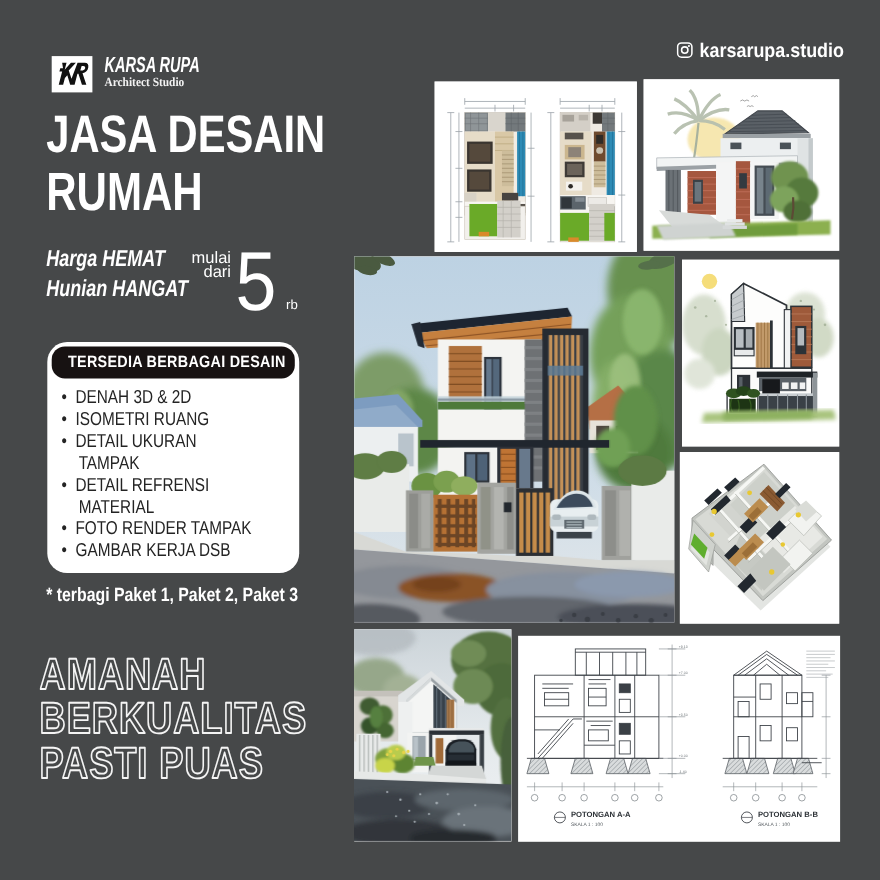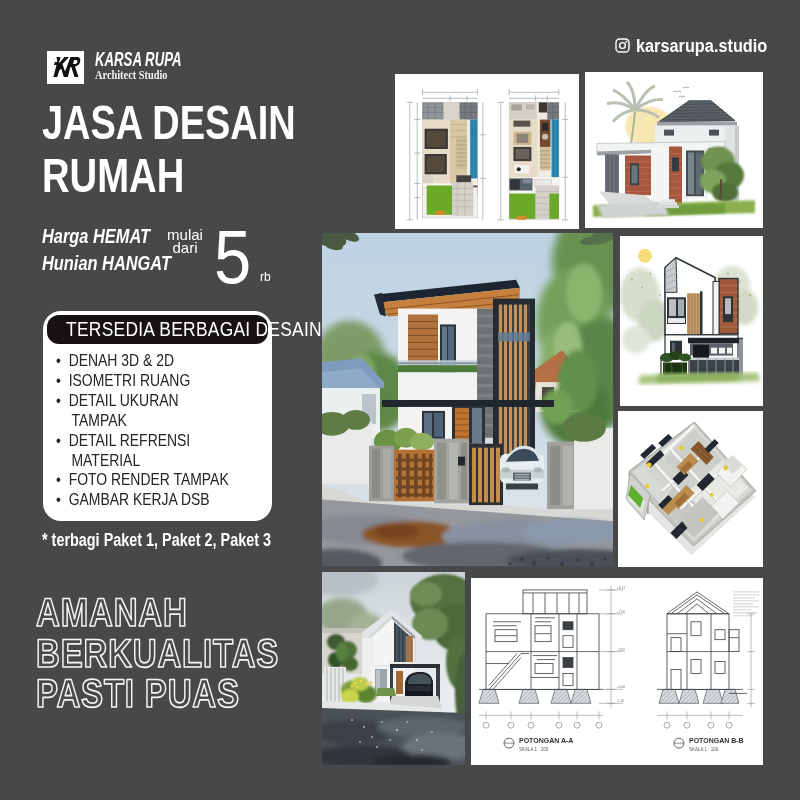--- a/index.html
+++ b/index.html
@@ -32,7 +32,7 @@
 <div class="abs" id="title2" style="left:42px;top:147px;color:#fff;font-weight:bold;font-size:49px;transform:scaleX(0.78);transform-origin:left top;white-space:pre;">RUMAH</div>
 
 <div class="abs" style="left:42px;top:222px;color:#fff;font-weight:bold;font-style:italic;font-size:21px;line-height:27px;transform:scaleX(0.78);transform-origin:left top;white-space:pre;">Harga HEMAT<br>Hunian HANGAT</div>
-<div class="abs" style="left:160px;top:228px;width:50px;color:#fff;font-size:15px;line-height:13px;text-align:center;">mulai<br>dari</div>
+<div class="abs" style="left:160px;top:228px;width:50px;color:#fff;font-size:15px;line-height:13px;text-align:right;">mulai<br>dari</div>
 <div class="abs" style="left:214px;top:213px;color:#fff;font-size:76px;transform:scaleX(0.88);transform-origin:left top;">5</div>
 <div class="abs" style="left:260px;top:270px;color:#fff;font-size:12px;">rb</div>
 

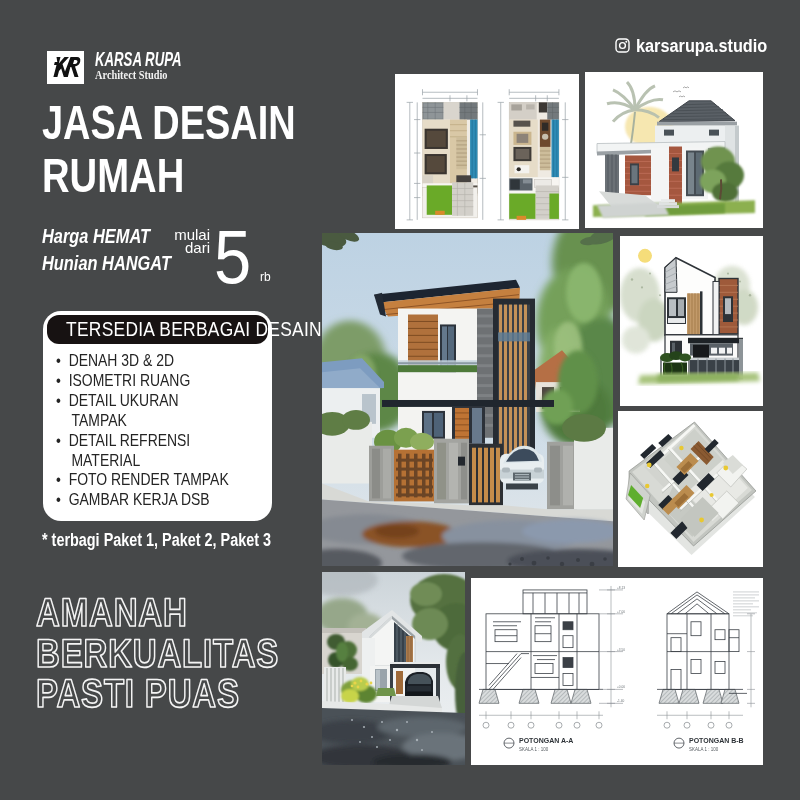--- a/index.html
+++ b/index.html
@@ -37,7 +37,7 @@
 <div class="abs" style="left:260px;top:270px;color:#fff;font-size:12px;">rb</div>
 
 <div class="abs" style="left:43px;top:311px;width:229px;height:210px;background:#fff;border-radius:18px;"></div>
-<div class="abs" style="left:47px;top:315px;width:221px;height:29px;background:#171212;border-radius:12px;color:#fff;font-weight:normal;font-size:20px;text-align:center;line-height:29px;letter-spacing:0.3px;transform:scaleX(1);"><span style="display:inline-block;transform:scaleX(0.87);transform-origin:center;white-space:pre;">TERSEDIA BERBAGAI DESAIN</span></div>
+<div class="abs" style="left:47px;top:315px;width:221px;height:29px;background:#171212;border-radius:12px;color:#fff;font-weight:bold;font-size:15px;text-align:center;line-height:29px;letter-spacing:0.3px;transform:scaleX(1);"><span style="display:inline-block;transform:scaleX(0.87);transform-origin:center;white-space:pre;">TERSEDIA BERBAGAI DESAIN</span></div>
 <div class="abs" style="left:56px;top:351px;width:260px;color:#242424;font-size:17px;line-height:19.9px;transform:scaleX(0.82);transform-origin:left top;">
     <div>•&nbsp; DENAH 3D &amp; 2D</div>
     <div>•&nbsp; ISOMETRI RUANG</div>

